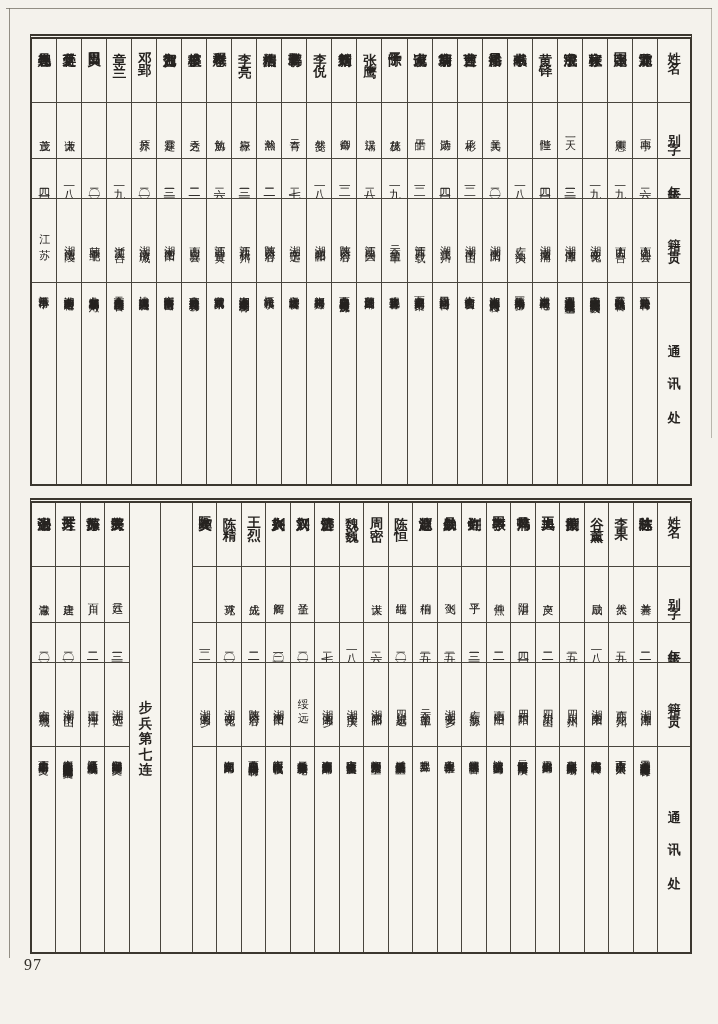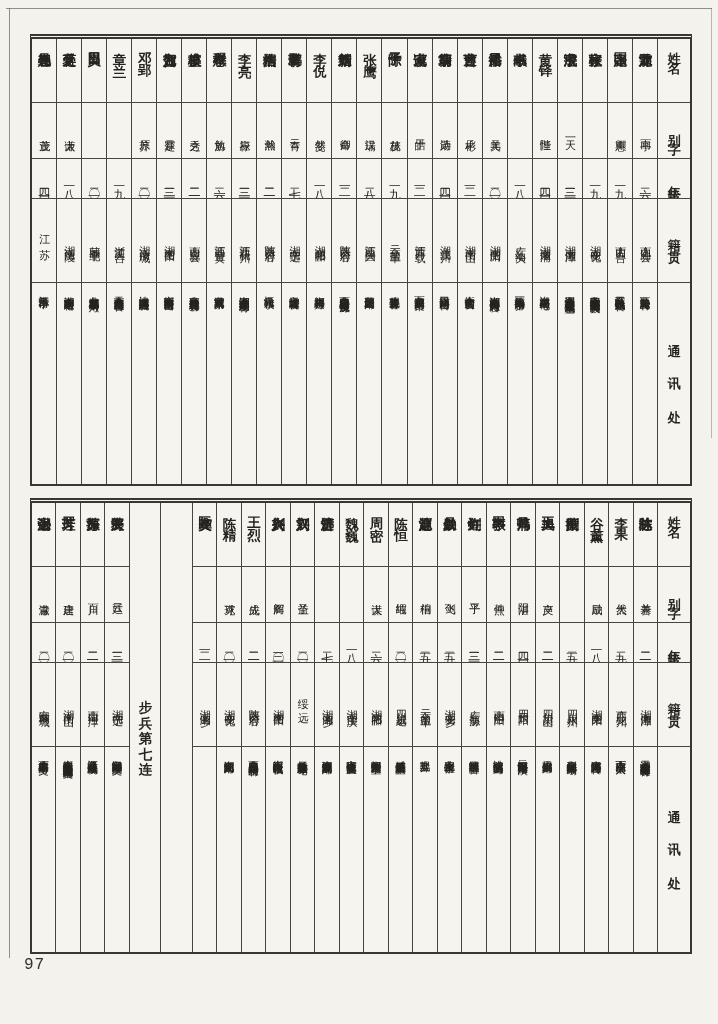--- a/index.html
+++ b/index.html
@@ -63,7 +63,7 @@
   #page-number{
     position:absolute;left:24px;top:956px;
     font-size:16px;color:#33302a;letter-spacing:1px;
-    font-family:Liberation Mono, monospace;
+    font-family:Liberation Serif, serif;
     text-align:right;
   }
 </style>

